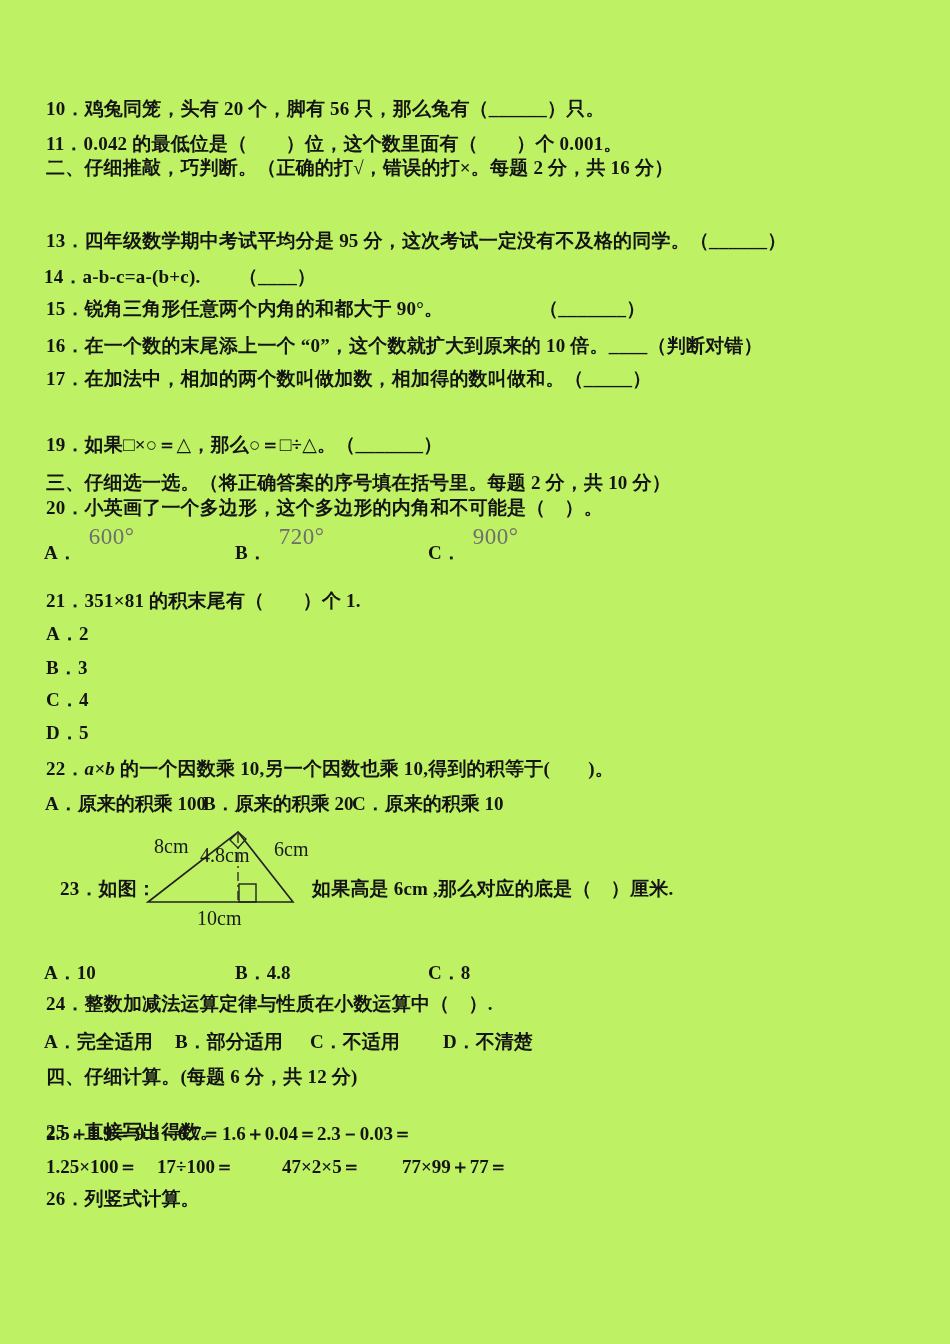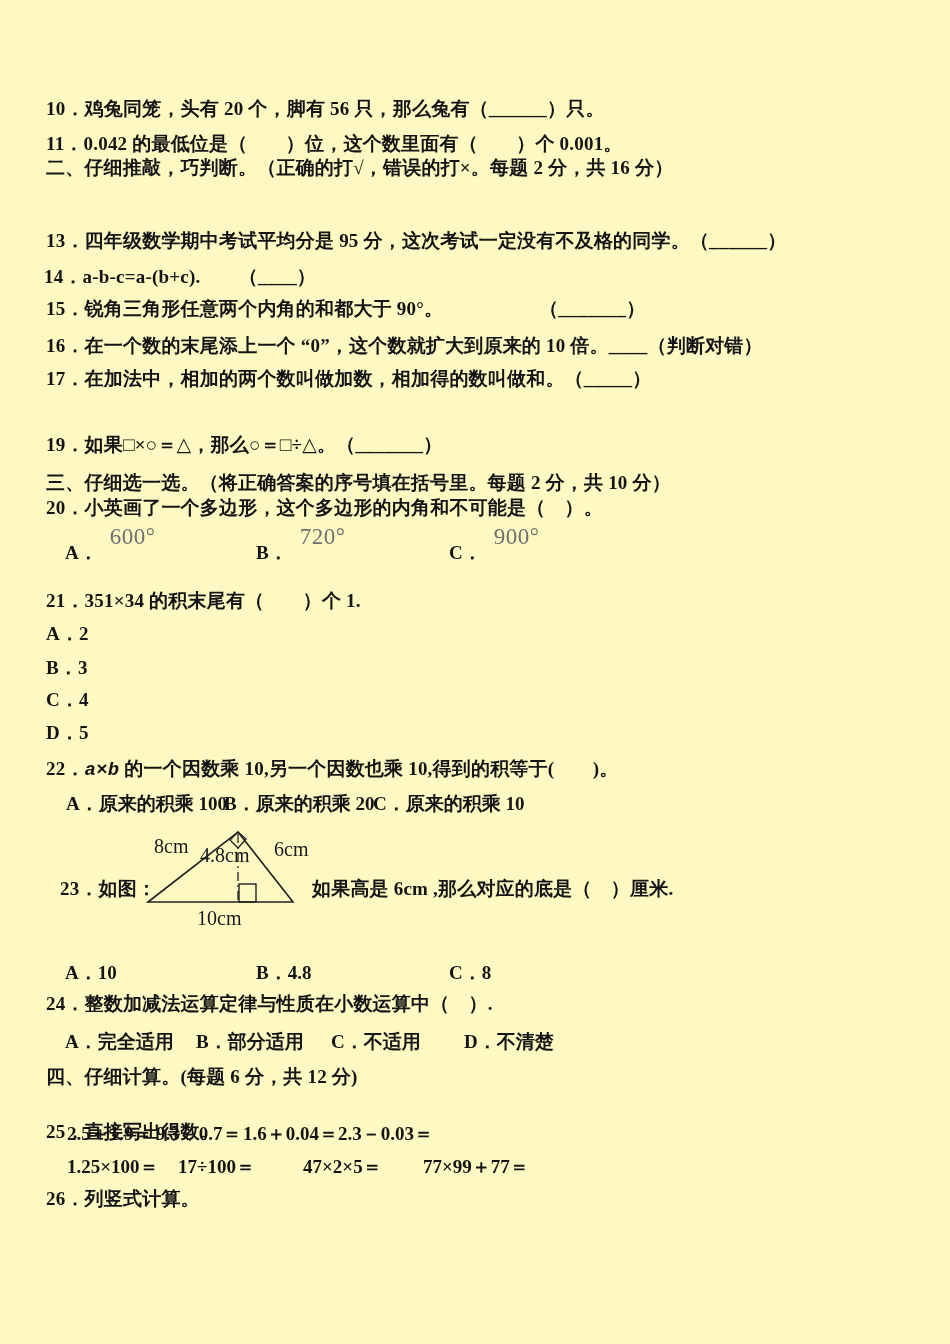--- a/index.html
+++ b/index.html
@@ -7,7 +7,7 @@
     position:relative;
     width:950px;
     height:1344px;
-    background:#fef9c3;
+    background:#bef264;
     font-family:"Liberation Serif","DejaVu Serif",serif;
     font-weight:700;
     font-size:19px;

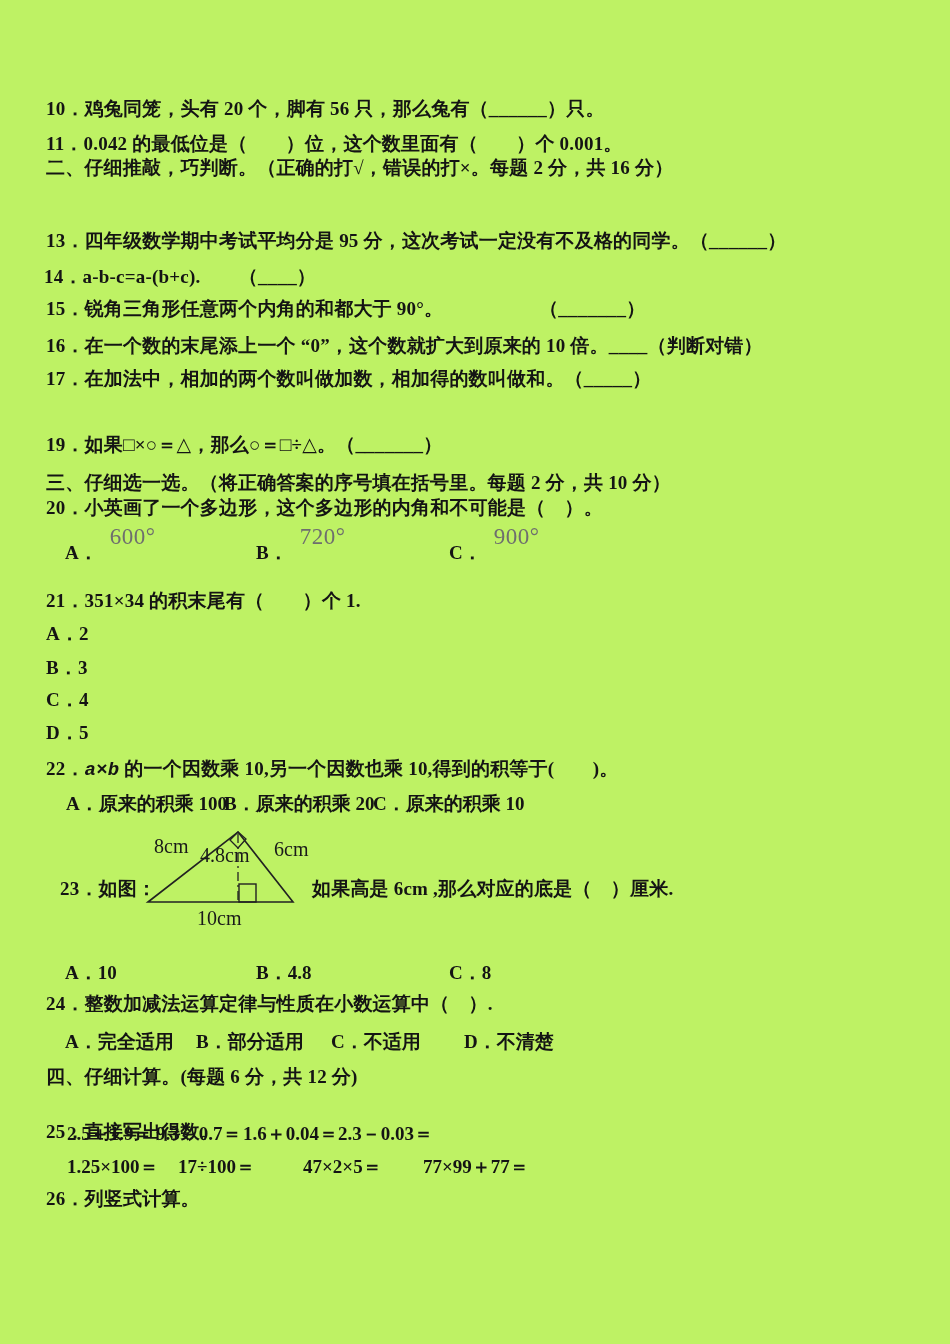--- a/index.html
+++ b/index.html
@@ -20,7 +20,7 @@
     line-height:23px;
     letter-spacing:0.2px;
   }
-  .optrow{position:absolute;left:0;top:0;width:755px;height:34px;margin-left:21px;}
+  .optrow{position:absolute;left:0;top:0;width:755px;height:34px;}
   .optrow .opt{position:absolute;white-space:nowrap;}
   .italic{font-style:italic;font-family:Liberation Mono, monospace;}
   .opt-letter{position:relative;top:15px;}

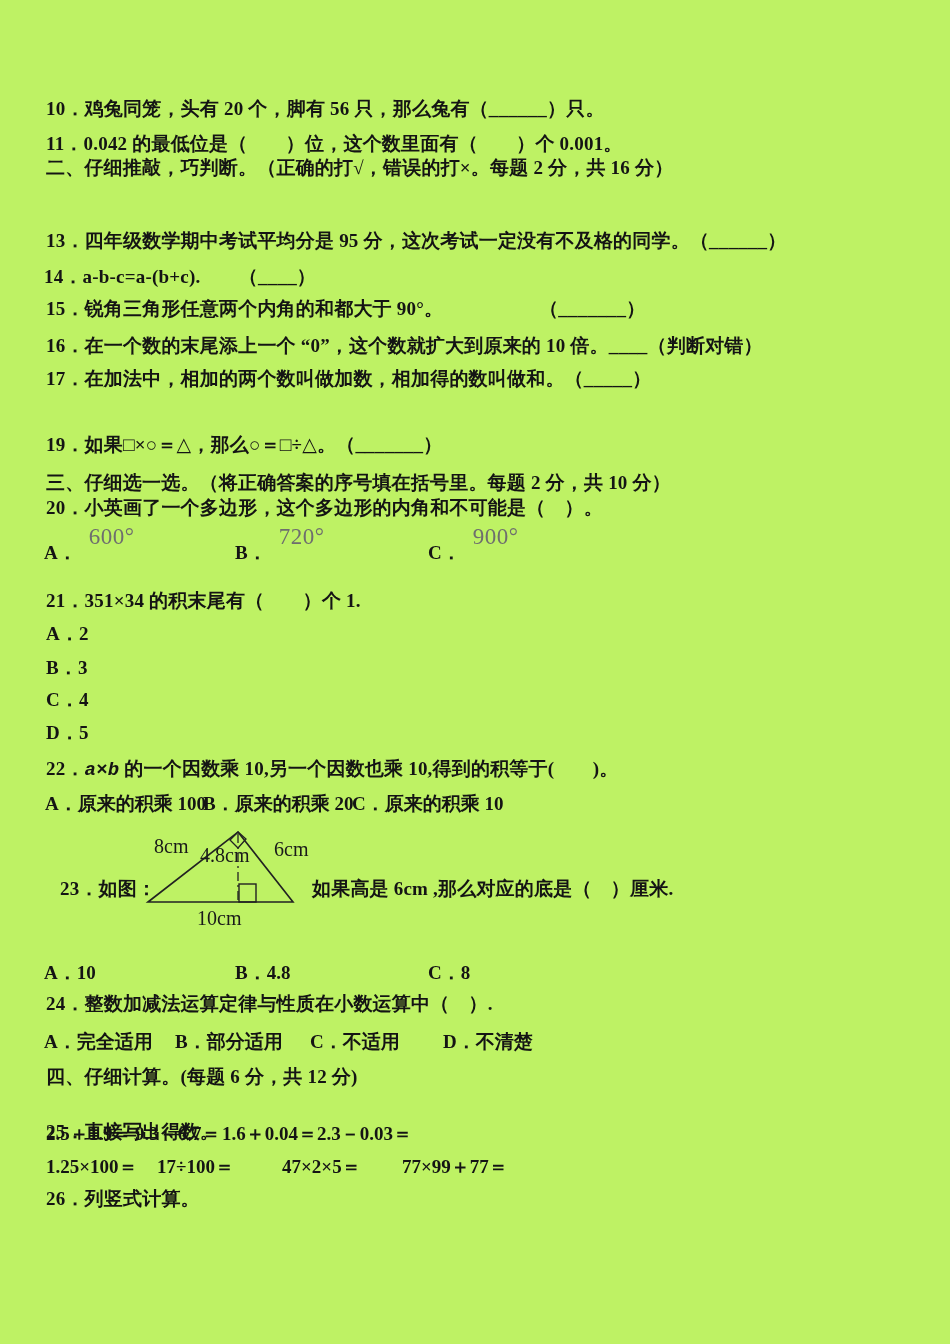--- a/index.html
+++ b/index.html
@@ -70,7 +70,7 @@
     </span>
   </div>
 
-  <div class="line" style="left:46px;top:589px">21．351×34 的积末尾有（　　）个 1.</div>
+  <div class="line" style="left:46px;top:589px">21．351×81 的积末尾有（　　）个 1.</div>
   <div class="line" style="left:46px;top:622px">A．2</div>
   <div class="line" style="left:46px;top:656px">B．3</div>
   <div class="line" style="left:46px;top:688px">C．4</div>

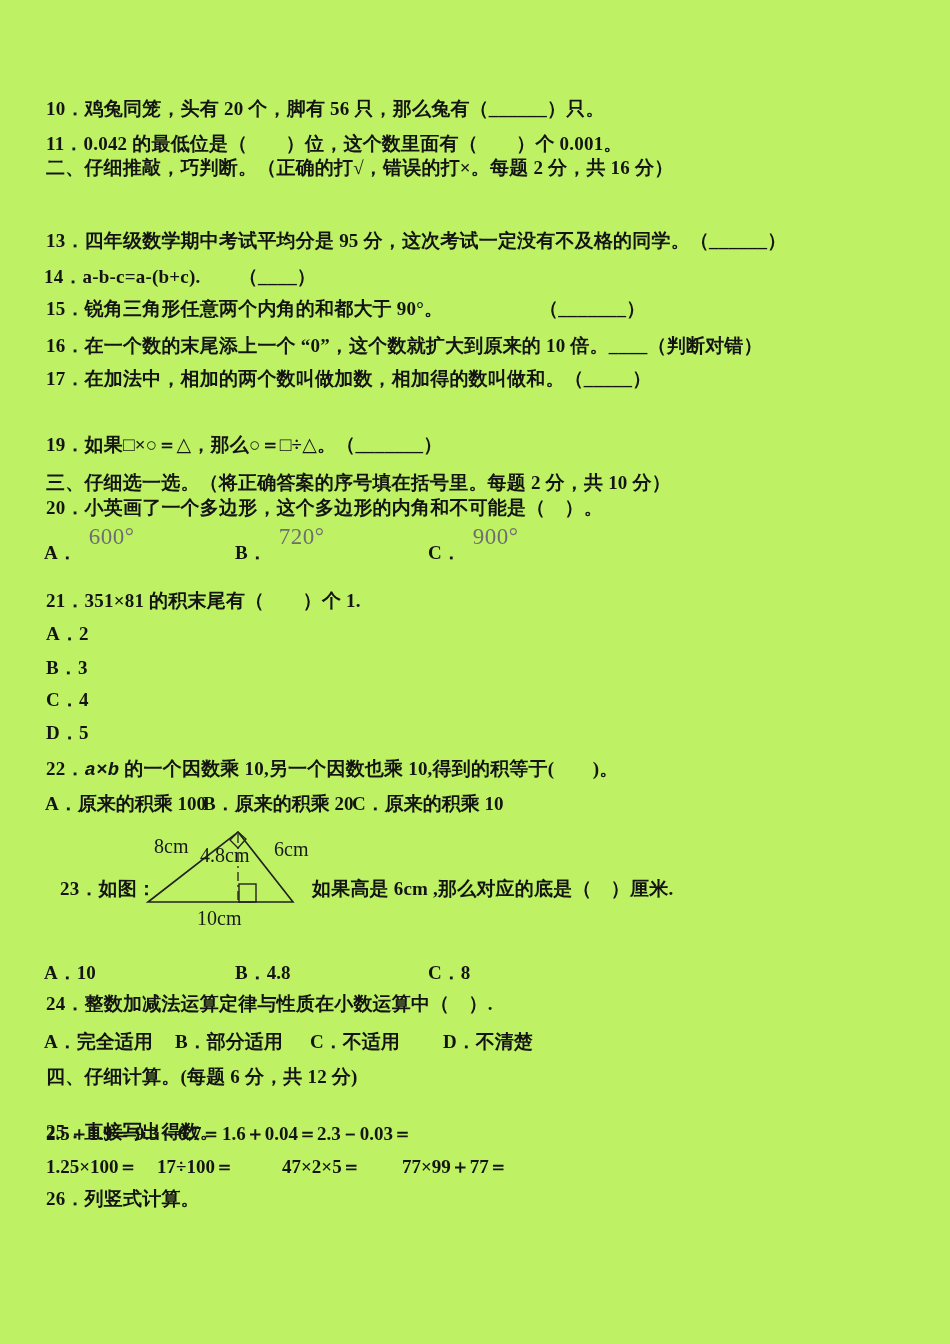--- a/index.html
+++ b/index.html
@@ -22,7 +22,7 @@
   }
   .optrow{position:absolute;left:0;top:0;width:755px;height:34px;}
   .optrow .opt{position:absolute;white-space:nowrap;}
-  .italic{font-style:italic;font-family:Liberation Mono, monospace;}
+  .italic{font-style:italic;}
   .opt-letter{position:relative;top:15px;}
   .opt-deg{
     font-weight:400;

